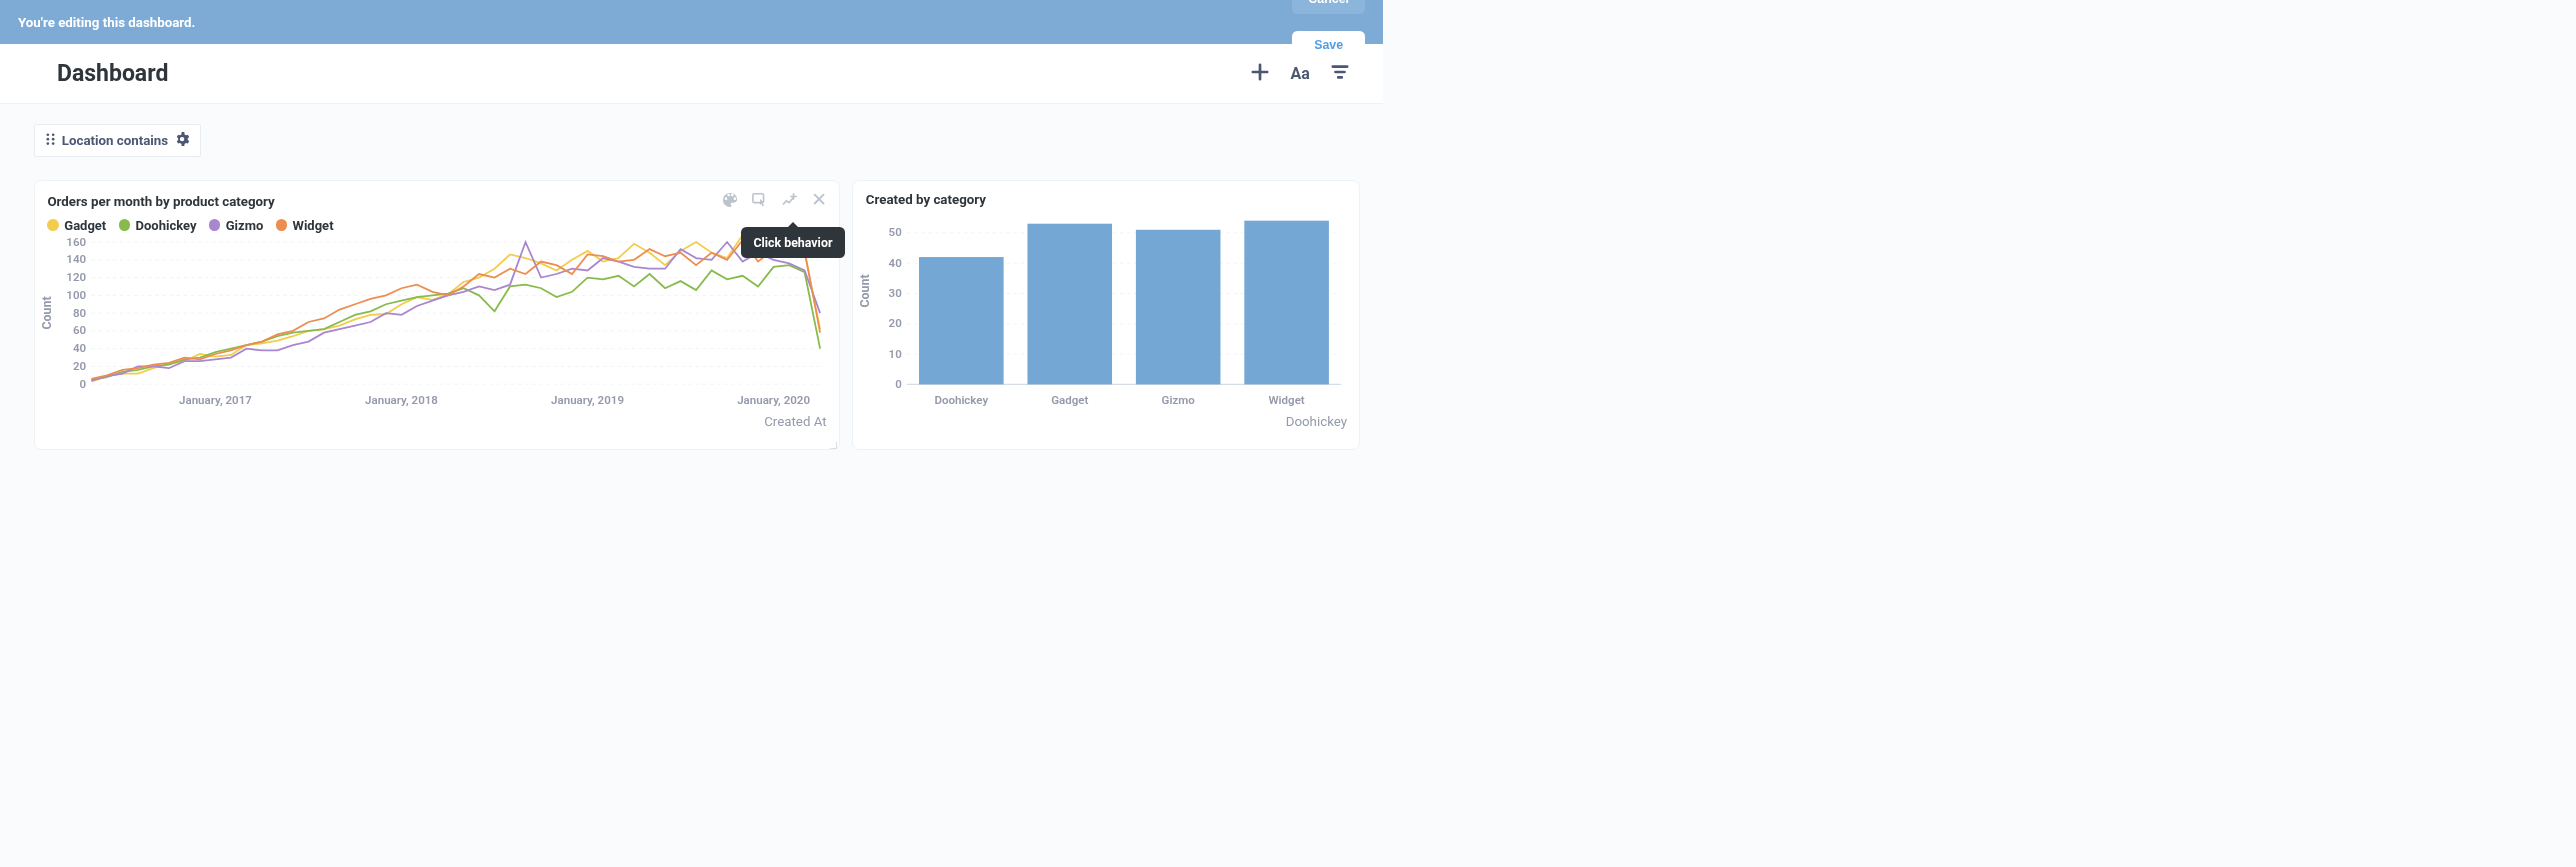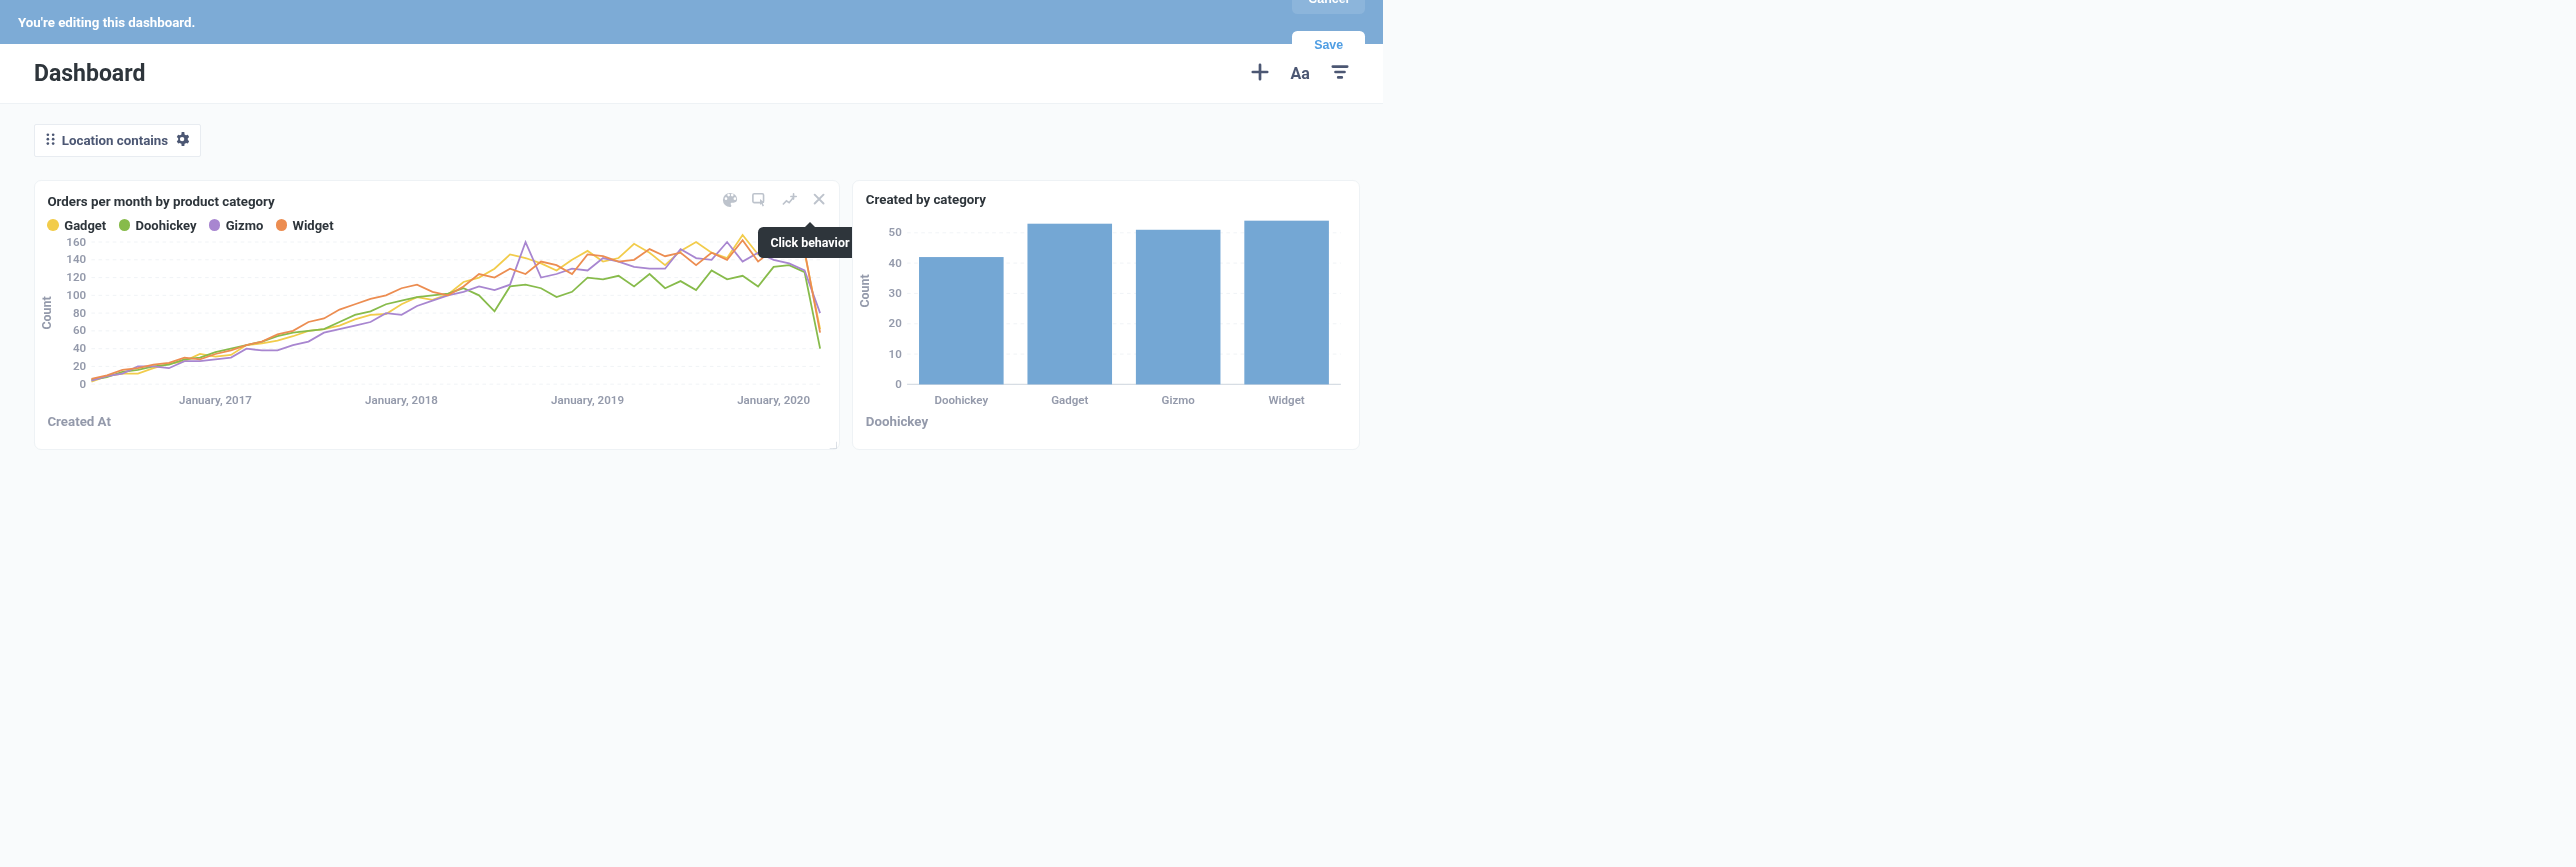--- a/index.html
+++ b/index.html
@@ -49,7 +49,7 @@
     align-items: center;
     justify-content: space-between;
   }
-  .title-text { font-size: 23px; font-weight: 700; color: #2e353b; }
+  .title-text { font-size: 23px; font-weight: 700; color: #2e353b; margin-left: 23px; }
   .title-actions { display: flex; gap: 21.3px; align-items: center; color: #4c5773; }
   .title-actions .icon-btn { cursor: pointer; }
   .content-area { padding: 19.6px 34px; }

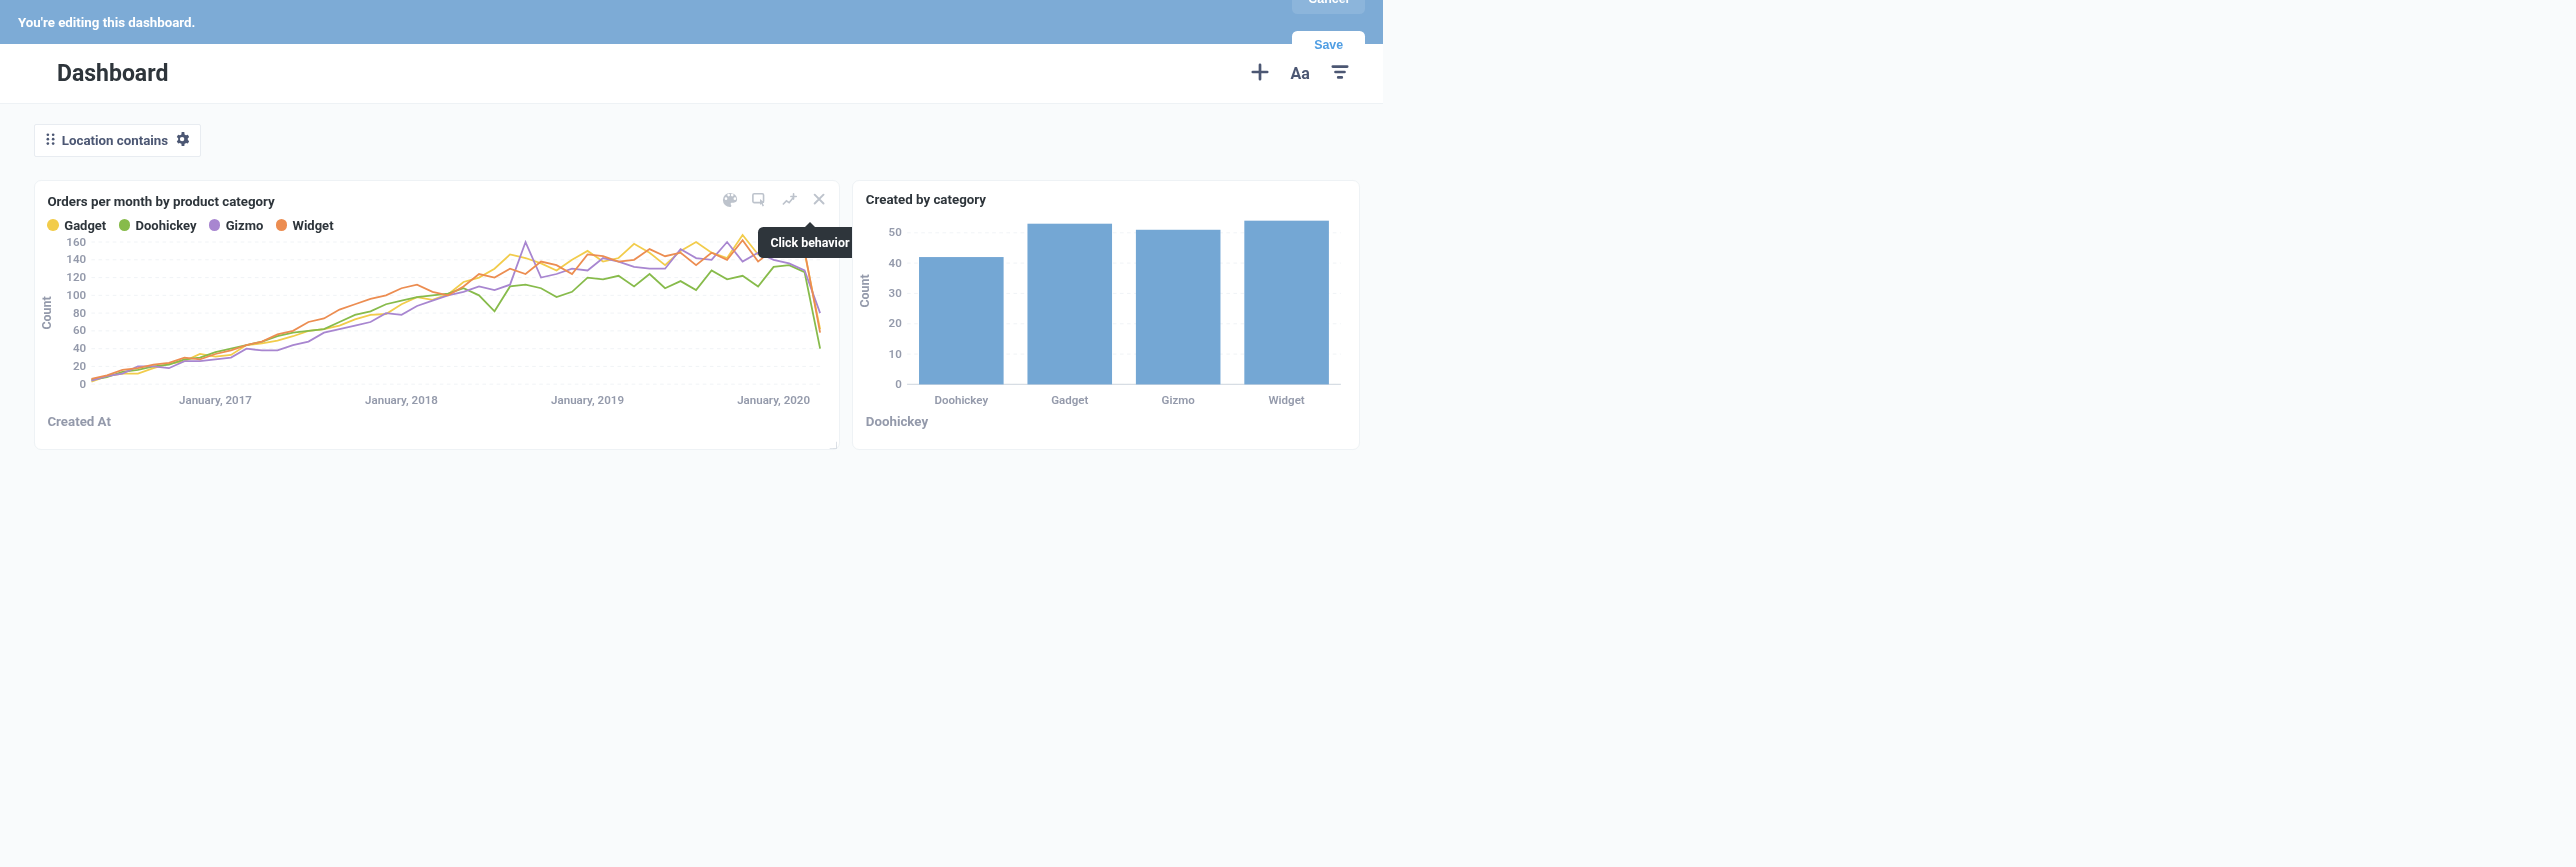--- a/index.html
+++ b/index.html
@@ -259,7 +259,7 @@
         <div class="axis-label">Created At</div>
       </div>
 
-      <div class="tooltip" style="top:46px; left:723px;">
+      <div class="tooltip" style="top:46px; left:706px;">
         <span>Click behavior</span>
       </div>
 

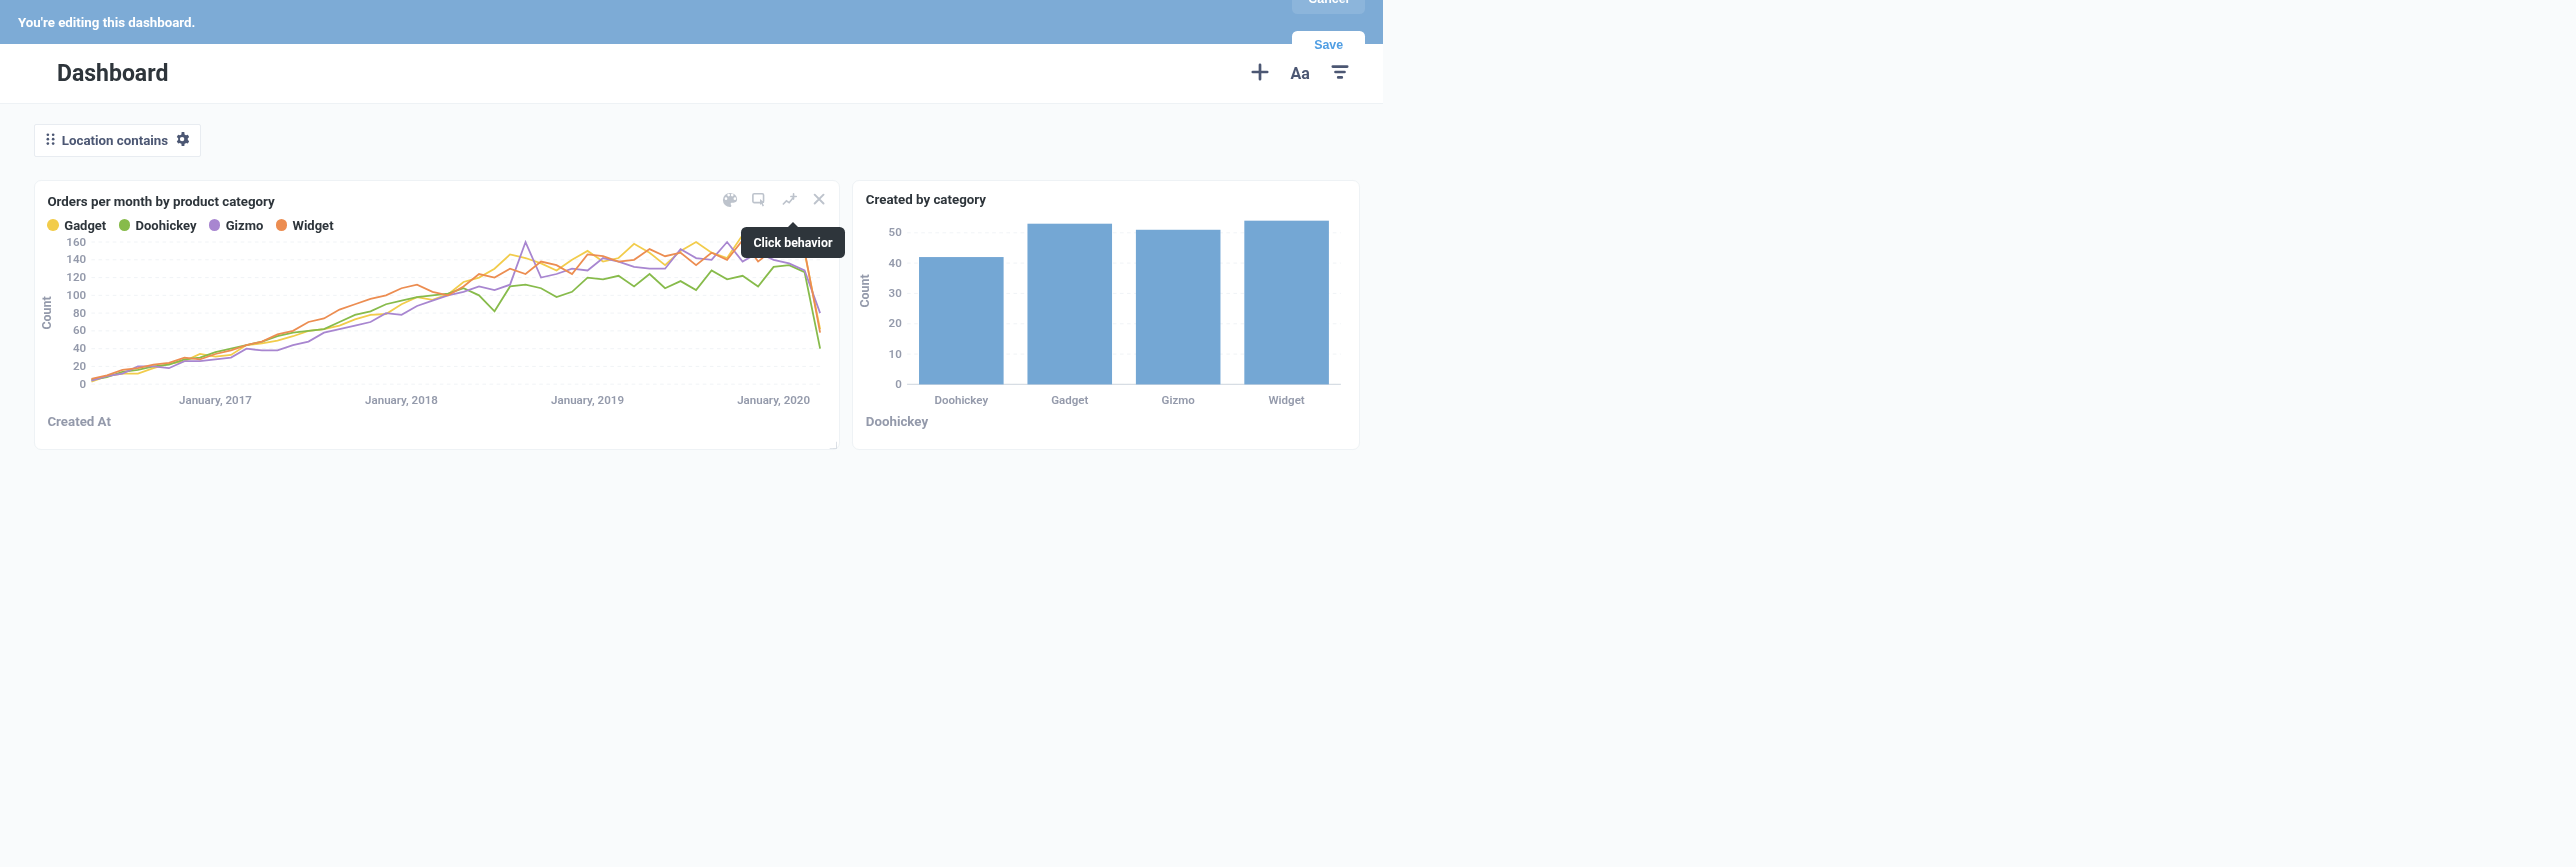--- a/index.html
+++ b/index.html
@@ -86,7 +86,7 @@
   .legend { display: flex; gap: 12.4px; margin-top: 7.1px; font-weight: 700; font-size: 13px; color:#2e353b;}
   .legend-item { display: flex; align-items: center; gap: 5.3px; }
   .dot { width: 11.6px; height: 11.6px; border-radius: 50%; display:inline-block; }
-  .axis-label { text-align: left; font-weight: 700; color: #949aab; font-size: 13.3px; }
+  .axis-label { text-align: right; font-weight: 400; color: #949aab; font-size: 13.3px; }
   .y-axis-label {
     position: absolute;
     left: -1.8px;

